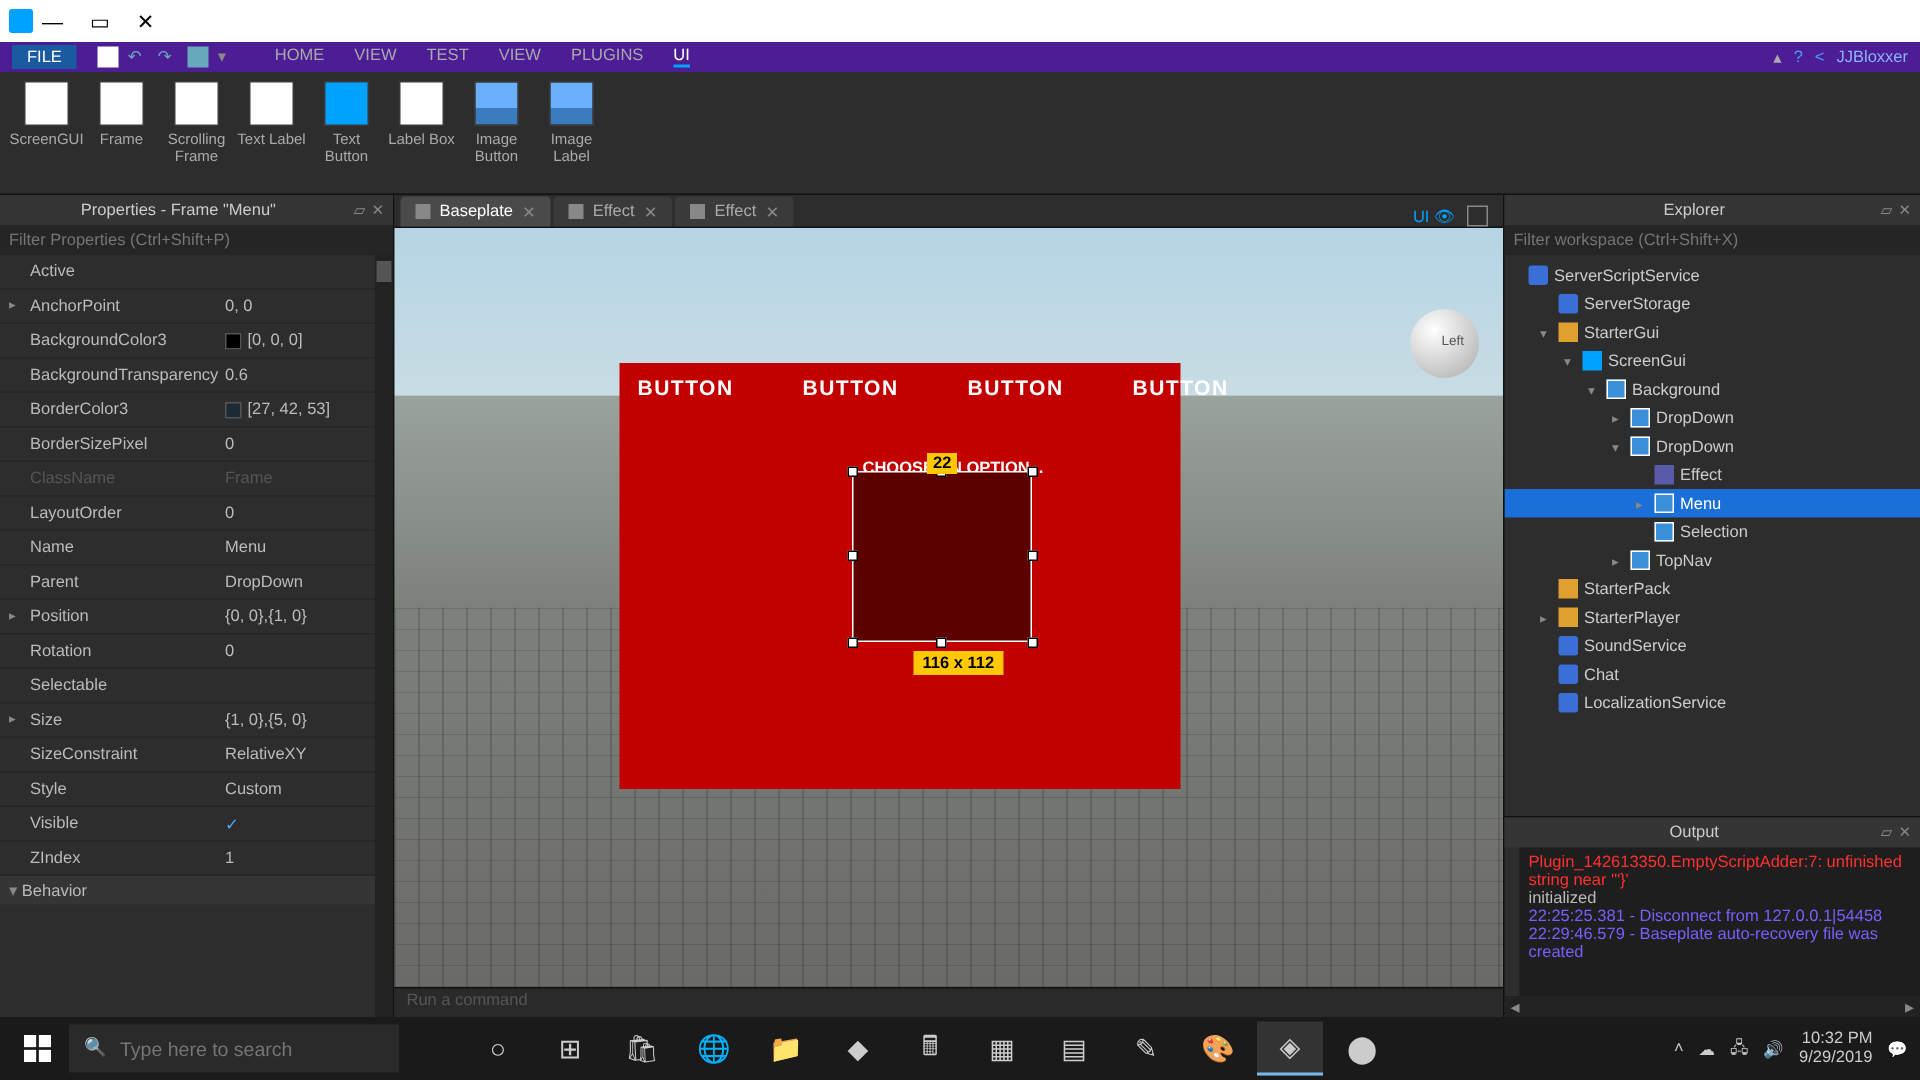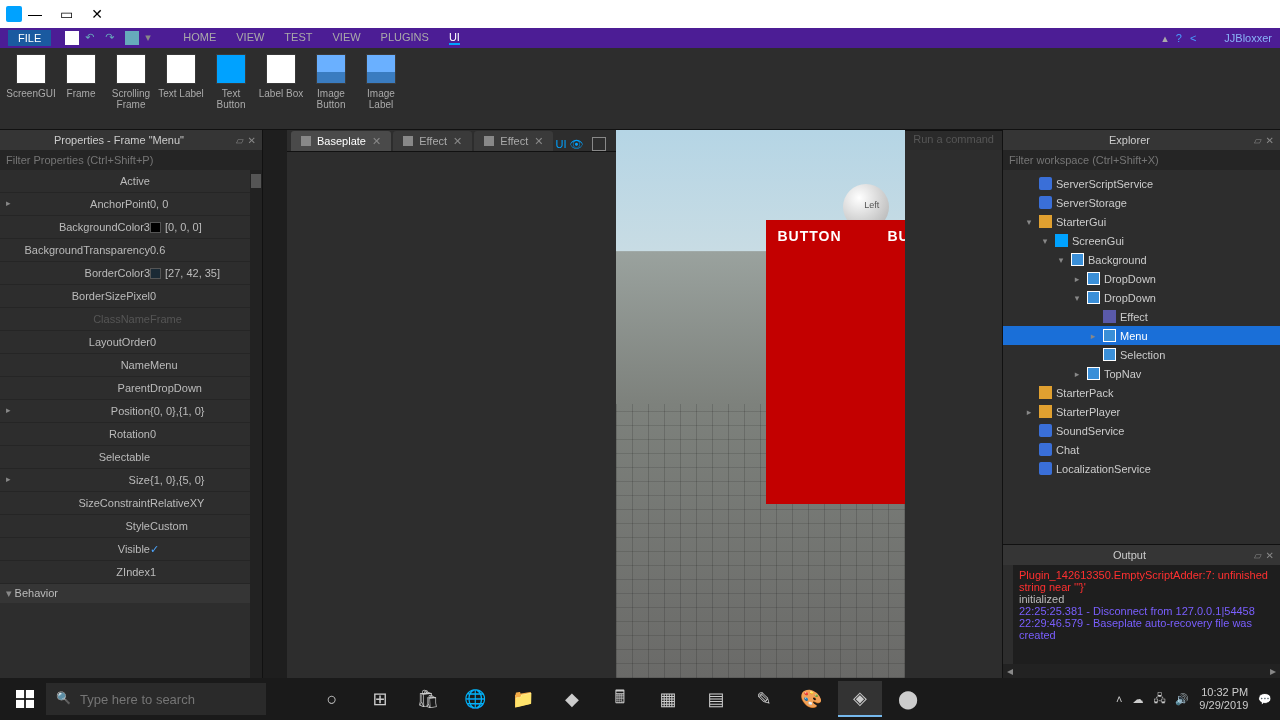--- a/index.html
+++ b/index.html
@@ -20,7 +20,7 @@
 .menubar .tab { cursor: pointer; }
 .menubar .tab.active { color: #fff; border-bottom: 2px solid #00a2ff; }
 .menubar .right { margin-left: auto; display: flex; gap: 8px; align-items: center; }
-.menubar .right .user { color: #8ab4f8; margin-left: 20px; }
+.menubar .right .user { color: #8ab4f8; }
 
 
 .ribbon { height: 82px; background: #2d2d2d; border-bottom: 1px solid #111; display: flex; gap: 0; padding: 4px 6px; }

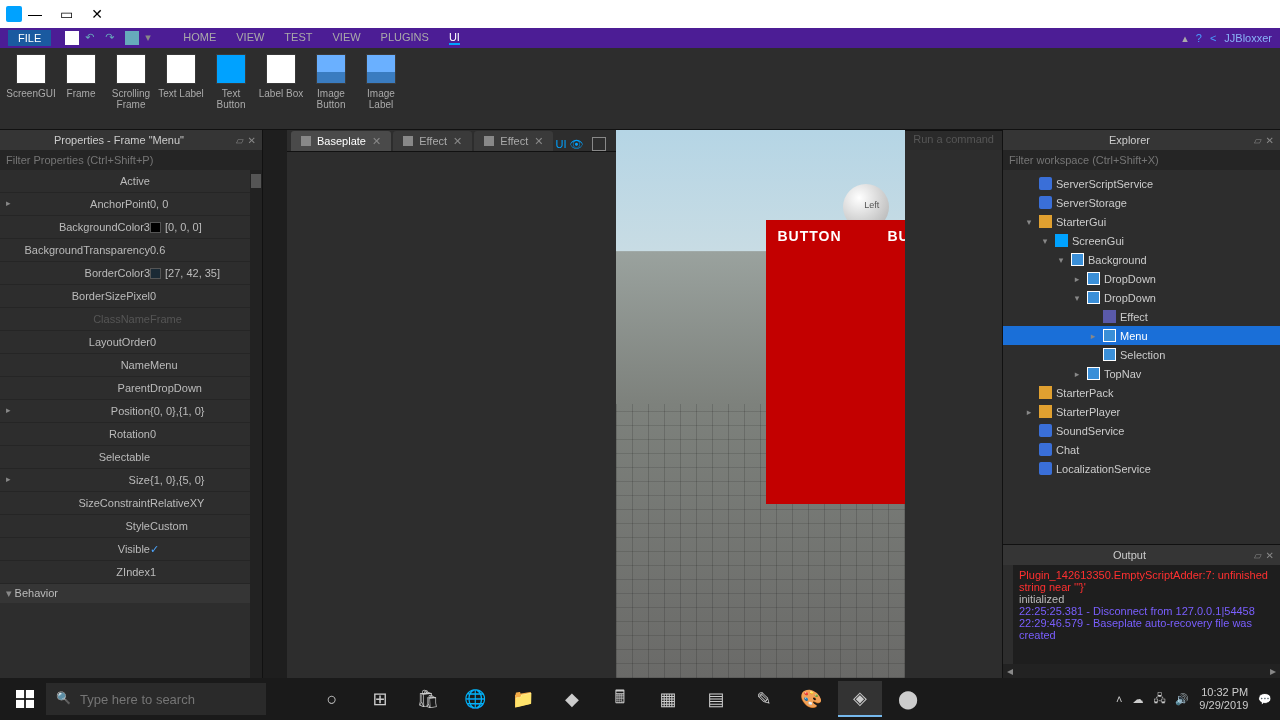--- a/index.html
+++ b/index.html
@@ -55,7 +55,7 @@
 .props .scrollbar .thumb { position:absolute; top:4px; width:10px; left:1px; height:14px; background:#555;}
 
 
-.center { flex: 1; display: flex; background: #2d2d2d; margin-left: 24px; }
+.center { flex: 1; display: flex; flex-direction: column; background: #2d2d2d; }
 .doctabs { height: 22px; background: #2d2d2d; display: flex; gap: 2px; align-items: flex-end; padding: 0 4px; border-bottom: 1px solid #111;}
 .doctab { height: 20px; background: #3a3a3a; padding: 2px 10px; font-size: 11px; color: #aaa; display: flex; align-items: center; gap: 6px; border-radius: 3px 3px 0 0; cursor: pointer;}
 .doctab.active { background: #4a4a4a; color: #fff; }

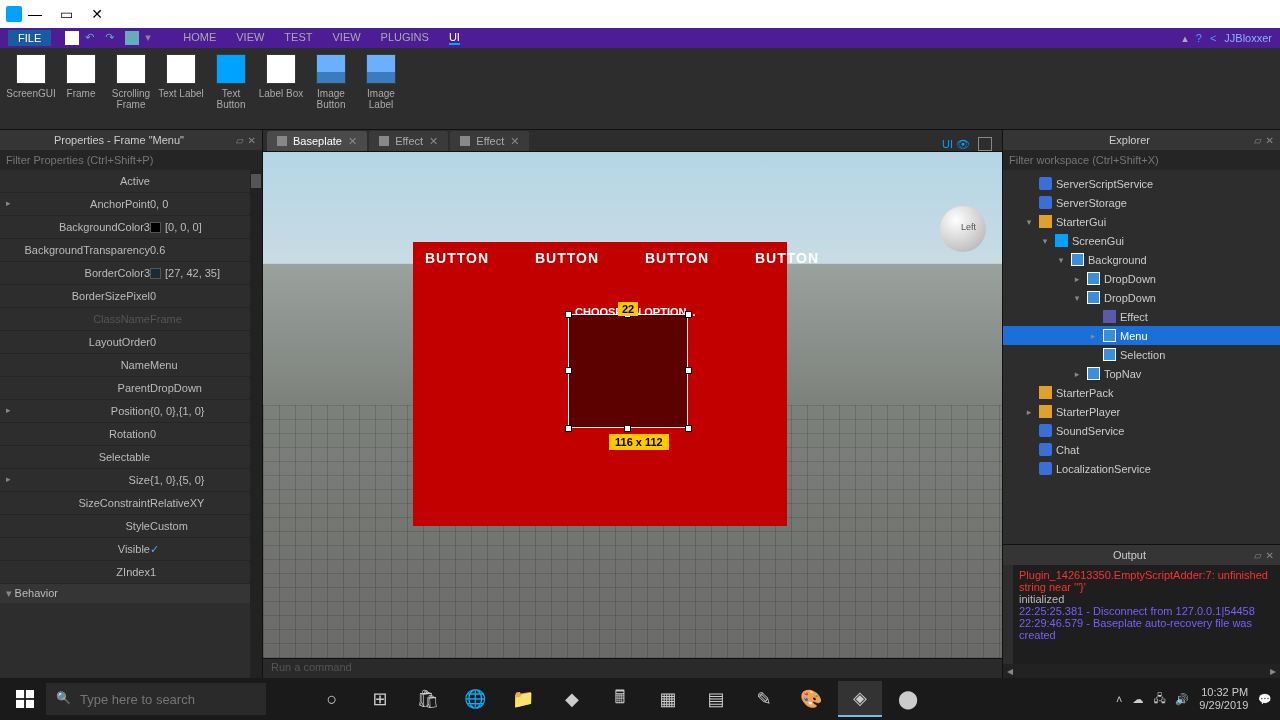--- a/index.html
+++ b/index.html
@@ -43,7 +43,7 @@
 .props { width: 263px; border-right: 1px solid #111; }
 .props .list { flex: 1; overflow: hidden; position: relative; }
 .props .row { display: flex; height: 23px; align-items: center; border-bottom: 1px solid #252525; font-size: 11px; }
-.props .row .name { width: 150px; padding-left: 20px; color: #bbb; text-align: right; }
+.props .row .name { width: 150px; padding-left: 20px; color: #bbb; }
 .props .row .name.exp::before { content: "▸"; position: absolute; left: 6px; color: #888; font-size: 9px; }
 .props .row .val { flex: 1; color: #bbb; display: flex; align-items: center; gap: 4px; }
 .props .row .swatch { width: 11px; height: 11px; border: 1px solid #555; }

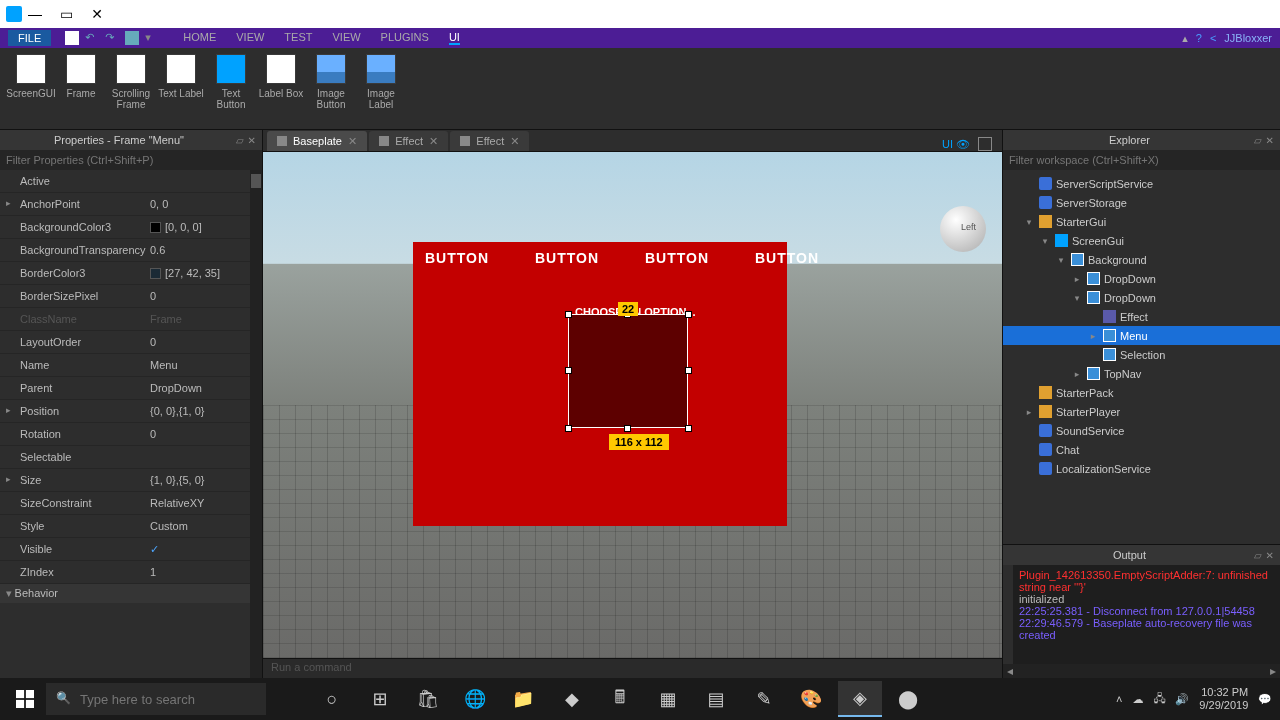--- a/index.html
+++ b/index.html
@@ -385,7 +385,7 @@
     </div>
     <input class="filter" placeholder="Filter workspace (Ctrl+Shift+X)" style="">
     <div class="tree" id="tree">
-        <div class="node" style="padding-left: 20px;">
+        <div class="node" style="">
           <span class="arr"></span>
           <span class="ico ico-svc"></span>
           <span class="lbl">ServerScriptService</span>

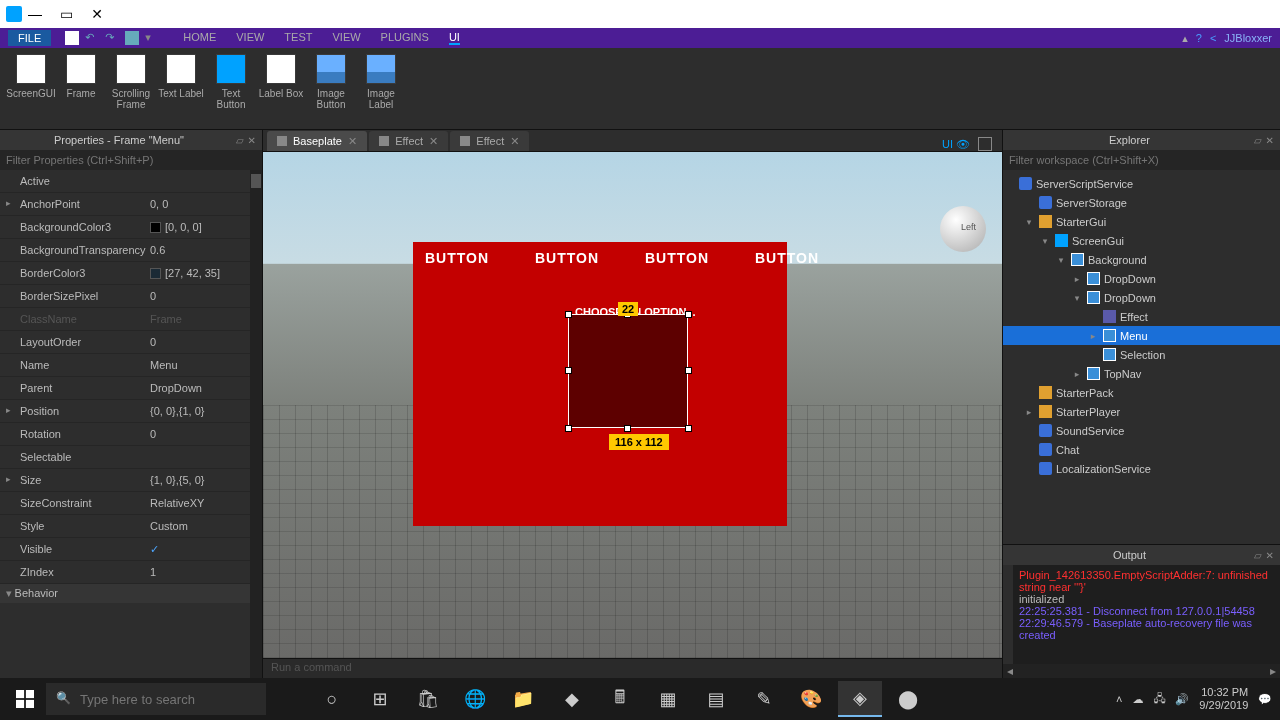--- a/index.html
+++ b/index.html
@@ -235,7 +235,7 @@
           <div class="name">BorderColor3</div>
           <div class="val">
             <span class="swatch" style="background: rgb(27, 42, 53);"></span>
-            <span>[27, 42, 35]</span>
+            <span>[27, 42, 53]</span>
           </div>
         </div>
         <div class="row">

